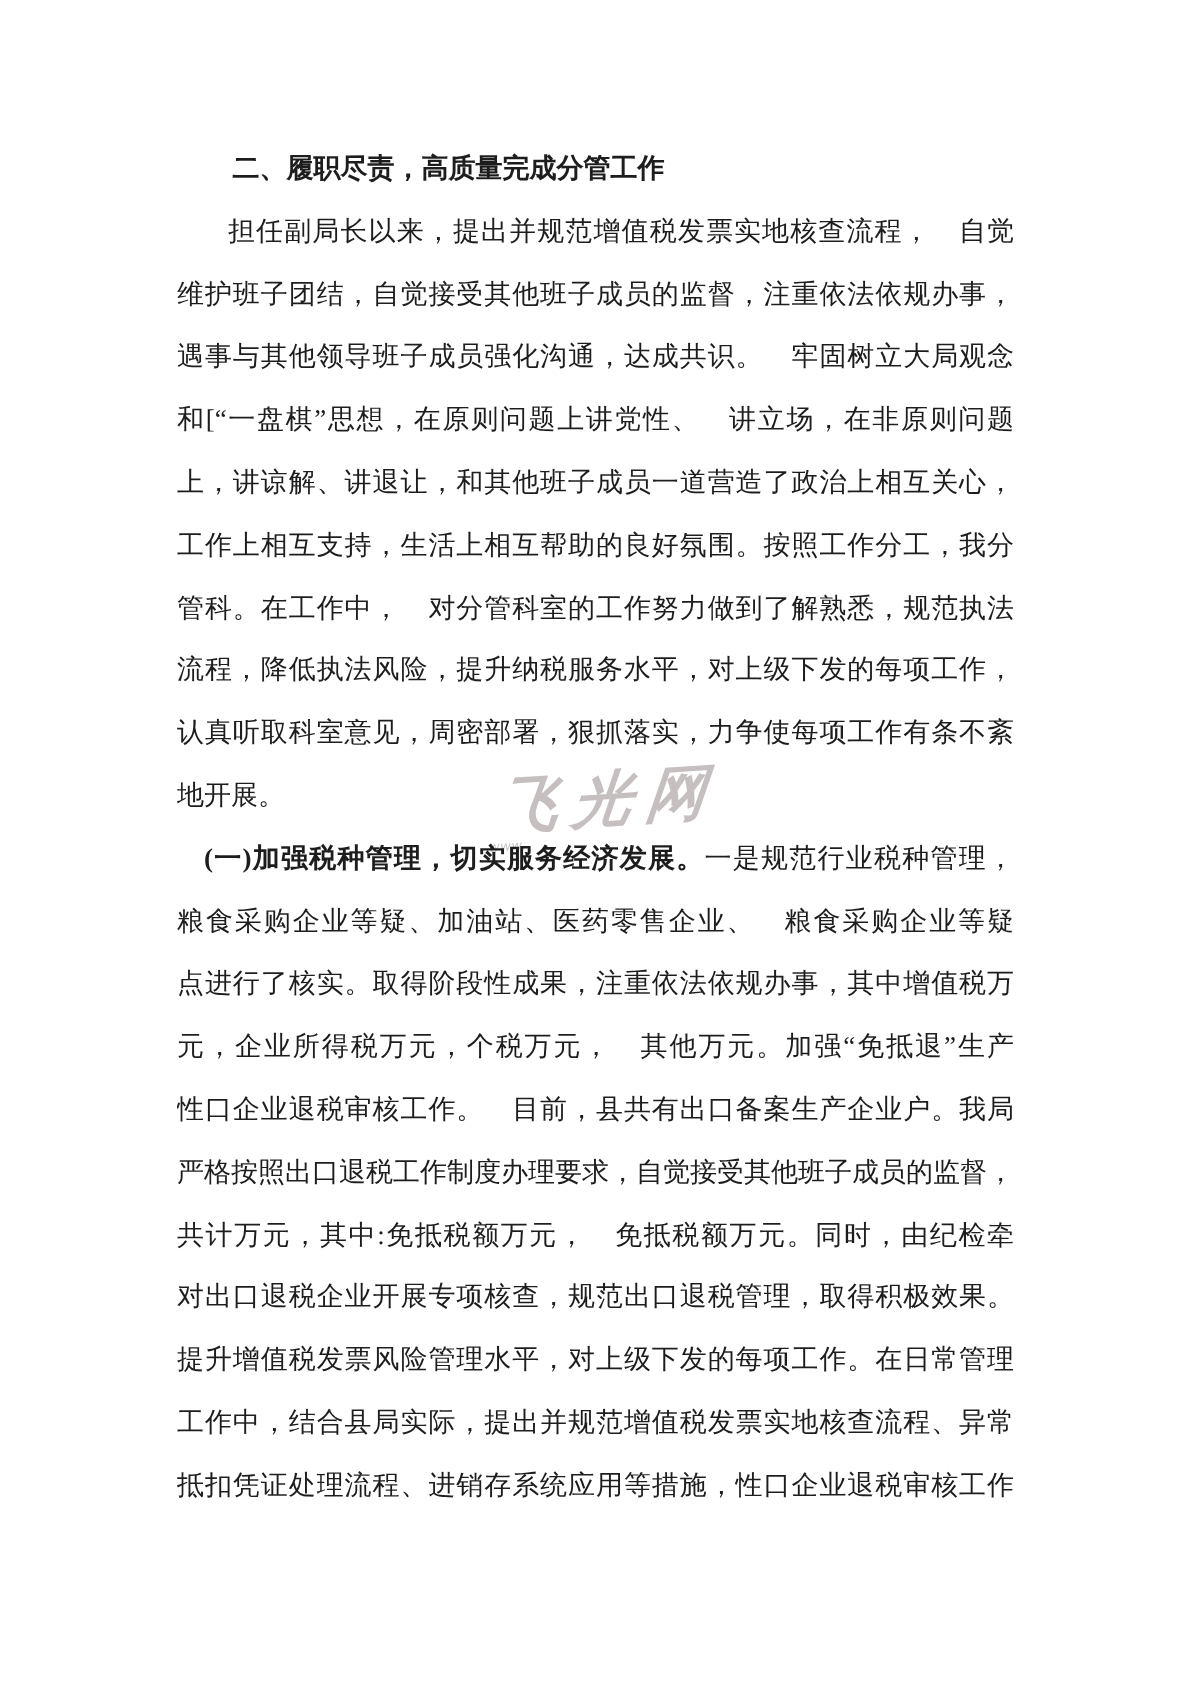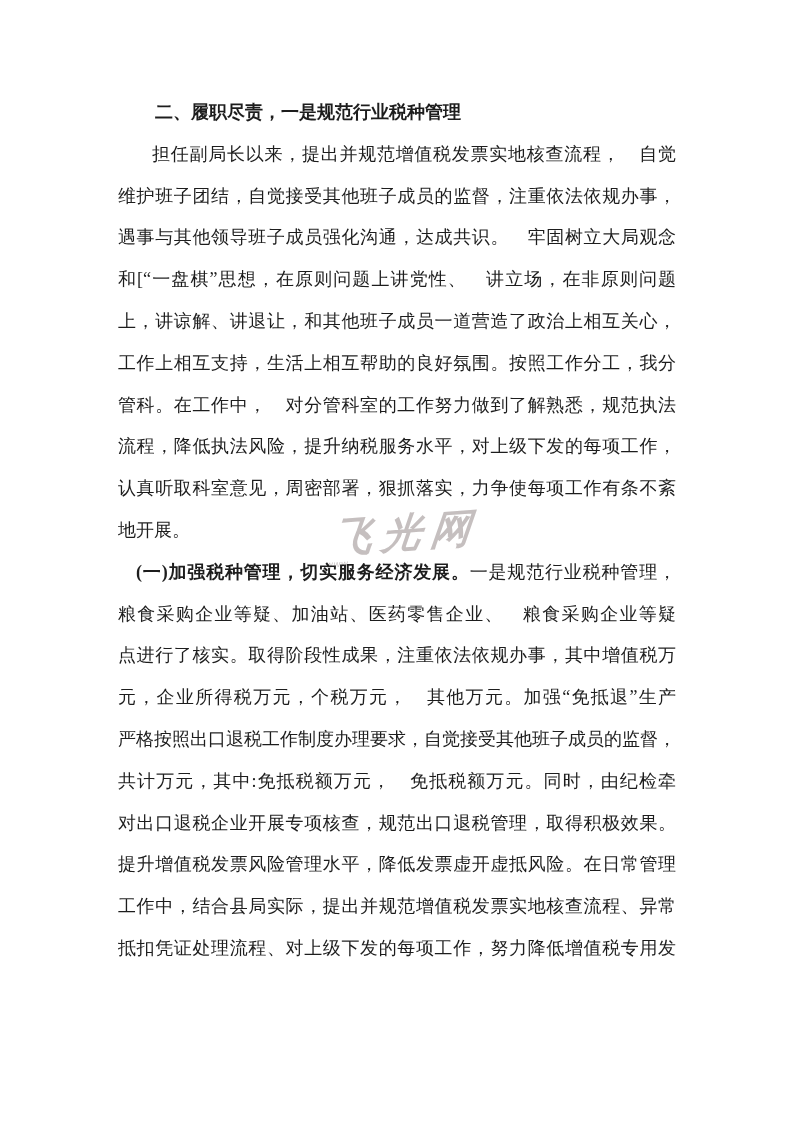--- a/index.html
+++ b/index.html
@@ -83,7 +83,7 @@
   </div>
 
   <div class="doc">
-      <div class="line" style="padding-left: 37px;"><span class="seg b">二、履职尽责，一是规范行业税种管理</span></div>
+      <div class="line" style="padding-left: 37px;"><span class="seg b">二、履职尽责，高质量完成分管工作</span></div>
       <div class="line jfy" style="padding-left: 34px;"><span class="seg">担任副局长以来，提出并规范增值税发票实地核查流程，　自觉</span></div>
       <div class="line jfy"><span class="seg">维护班子团结，自觉接受其他班子成员的监督，注重依法依规办事，</span></div>
       <div class="line jfy"><span class="seg">遇事与其他领导班子成员强化沟通，达成共识。　牢固树立大局观念</span></div>

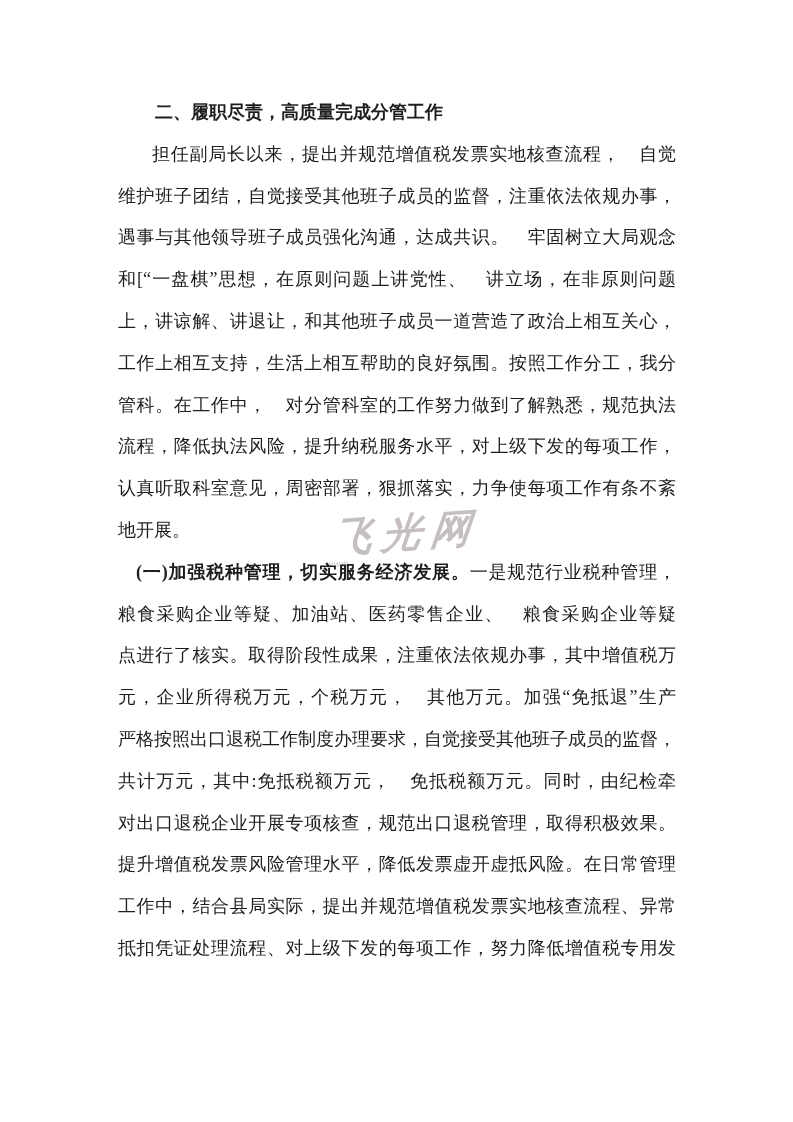--- a/index.html
+++ b/index.html
@@ -98,6 +98,7 @@
       <div class="line jfy"><span class="seg">粮食采购企业等疑、加油站、医药零售企业、　粮食采购企业等疑</span></div>
       <div class="line jfy"><span class="seg">点进行了核实。取得阶段性成果，注重依法依规办事，其中增值税万</span></div>
       <div class="line jfy"><span class="seg">元，企业所得税万元，个税万元，　其他万元。加强“免抵退”生产</span></div>
+      <div class="line jfy"><span class="seg">性口企业退税审核工作。　目前，县共有出口备案生产企业户。我局</span></div>
       <div class="line jfy"><span class="seg">严格按照出口退税工作制度办理要求，自觉接受其他班子成员的监督，</span></div>
       <div class="line jfy"><span class="seg">共计万元，其中:免抵税额万元，　免抵税额万元。同时，由纪检牵头，</span></div>
       <div class="line jfy"><span class="seg">对出口退税企业开展专项核查，规范出口退税管理，取得积极效果。</span></div>

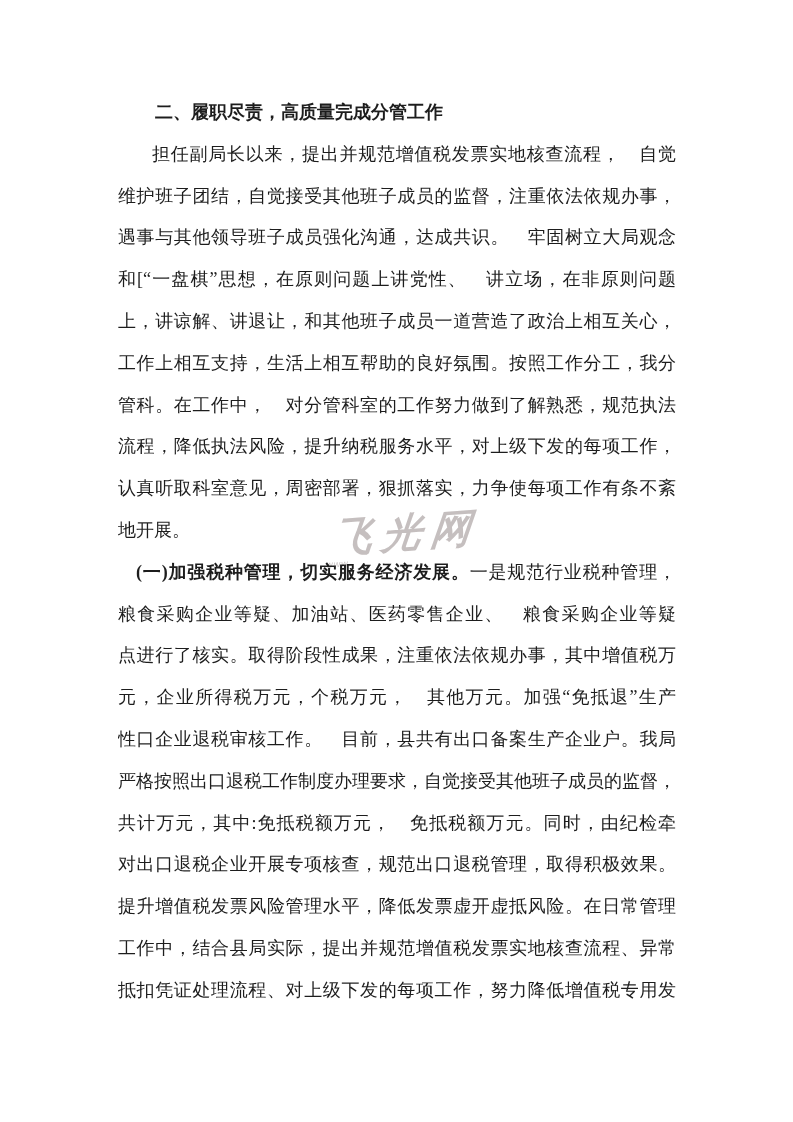--- a/index.html
+++ b/index.html
@@ -102,7 +102,7 @@
       <div class="line jfy"><span class="seg">严格按照出口退税工作制度办理要求，自觉接受其他班子成员的监督，</span></div>
       <div class="line jfy"><span class="seg">共计万元，其中:免抵税额万元，　免抵税额万元。同时，由纪检牵头，</span></div>
       <div class="line jfy"><span class="seg">对出口退税企业开展专项核查，规范出口退税管理，取得积极效果。</span></div>
-      <div class="line jfy"><span class="seg">提升增值税发票风险管理水平，降低发票虚开虚抵风险。在日常管理</span></div>
+      <div class="line jfy"><span class="seg">提升增值税发票风险管理水平，对上级下发的每项工作。在日常管理</span></div>
       <div class="line jfy"><span class="seg">工作中，结合县局实际，提出并规范增值税发票实地核查流程、异常</span></div>
       <div class="line jfy"><span class="seg">抵扣凭证处理流程、对上级下发的每项工作，努力降低增值税专用发</span></div>
     </div>

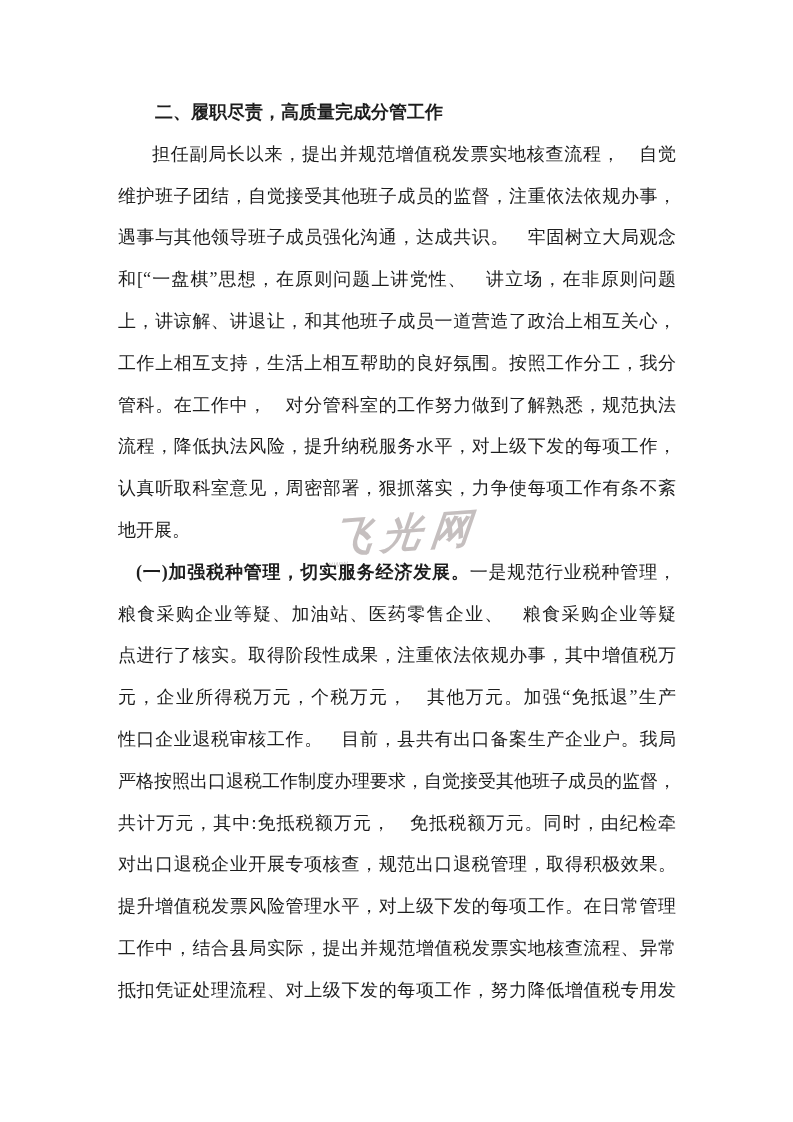--- a/index.html
+++ b/index.html
@@ -104,7 +104,7 @@
       <div class="line jfy"><span class="seg">对出口退税企业开展专项核查，规范出口退税管理，取得积极效果。</span></div>
       <div class="line jfy"><span class="seg">提升增值税发票风险管理水平，对上级下发的每项工作。在日常管理</span></div>
       <div class="line jfy"><span class="seg">工作中，结合县局实际，提出并规范增值税发票实地核查流程、异常</span></div>
-      <div class="line jfy"><span class="seg">抵扣凭证处理流程、对上级下发的每项工作，努力降低增值税专用发</span></div>
+      <div class="line jfy"><span class="seg">抵扣凭证处理流程、进销存系统应用等措施，性口企业退税审核工作</span></div>
     </div>
 
 </div>

